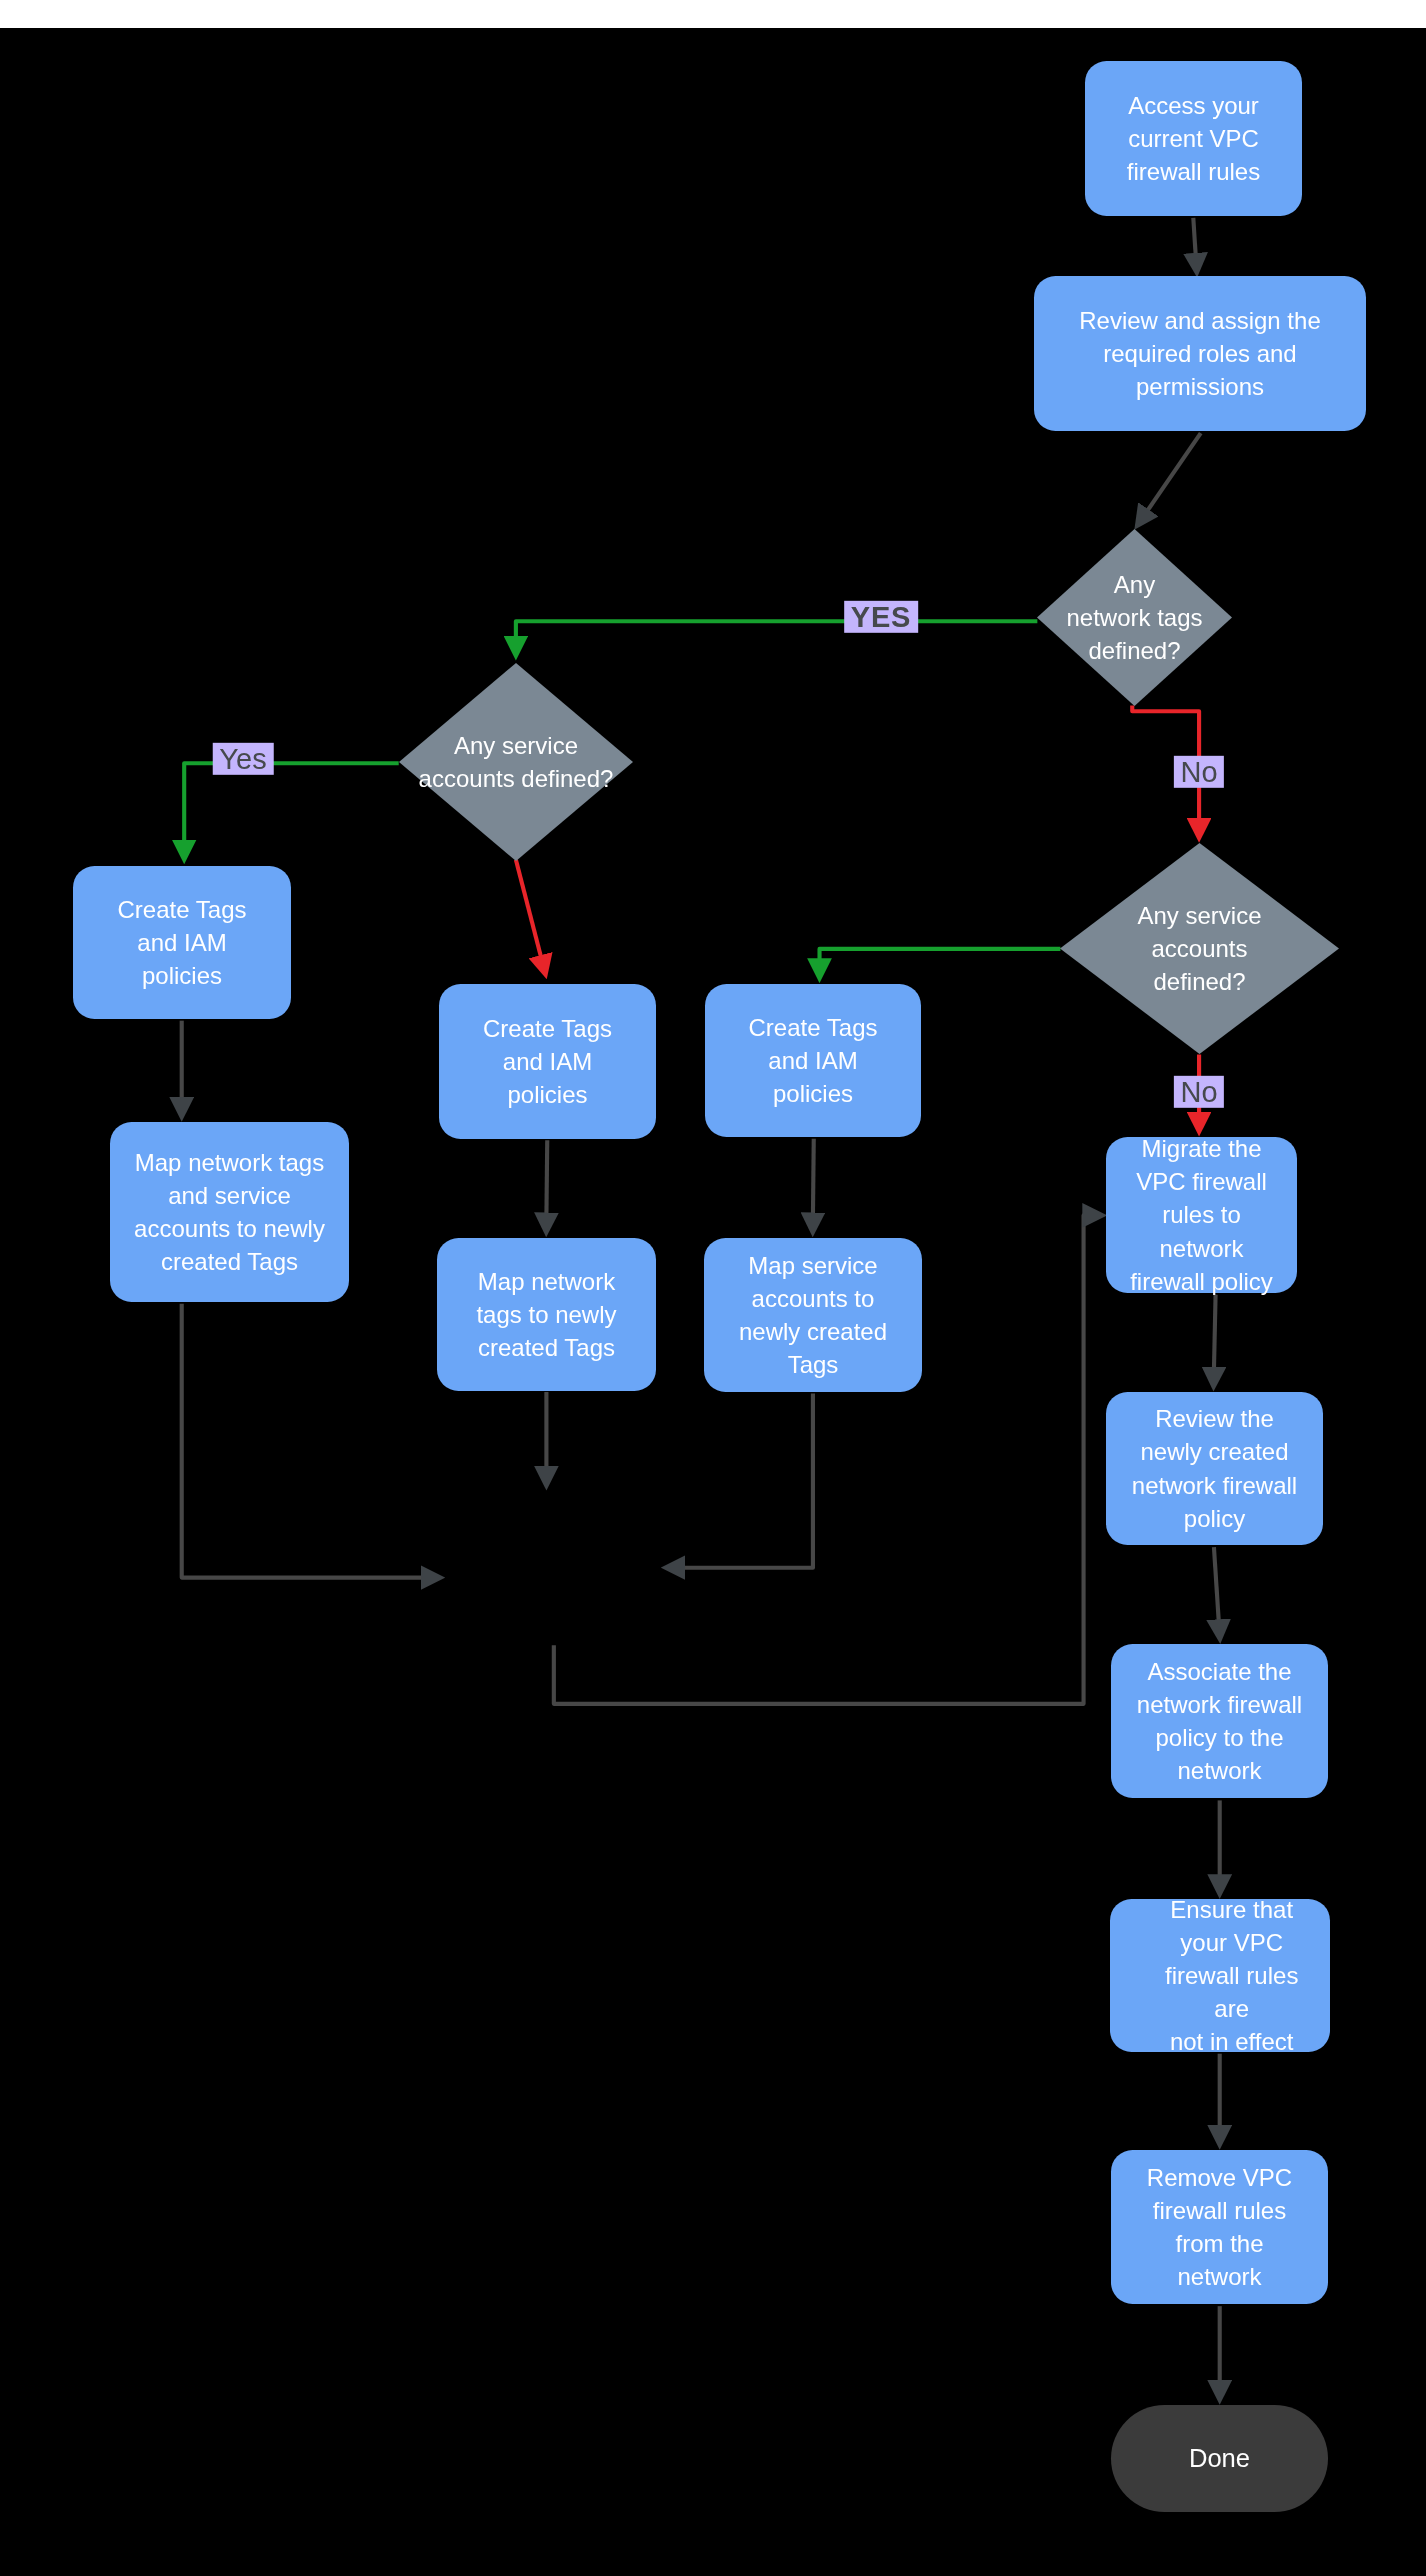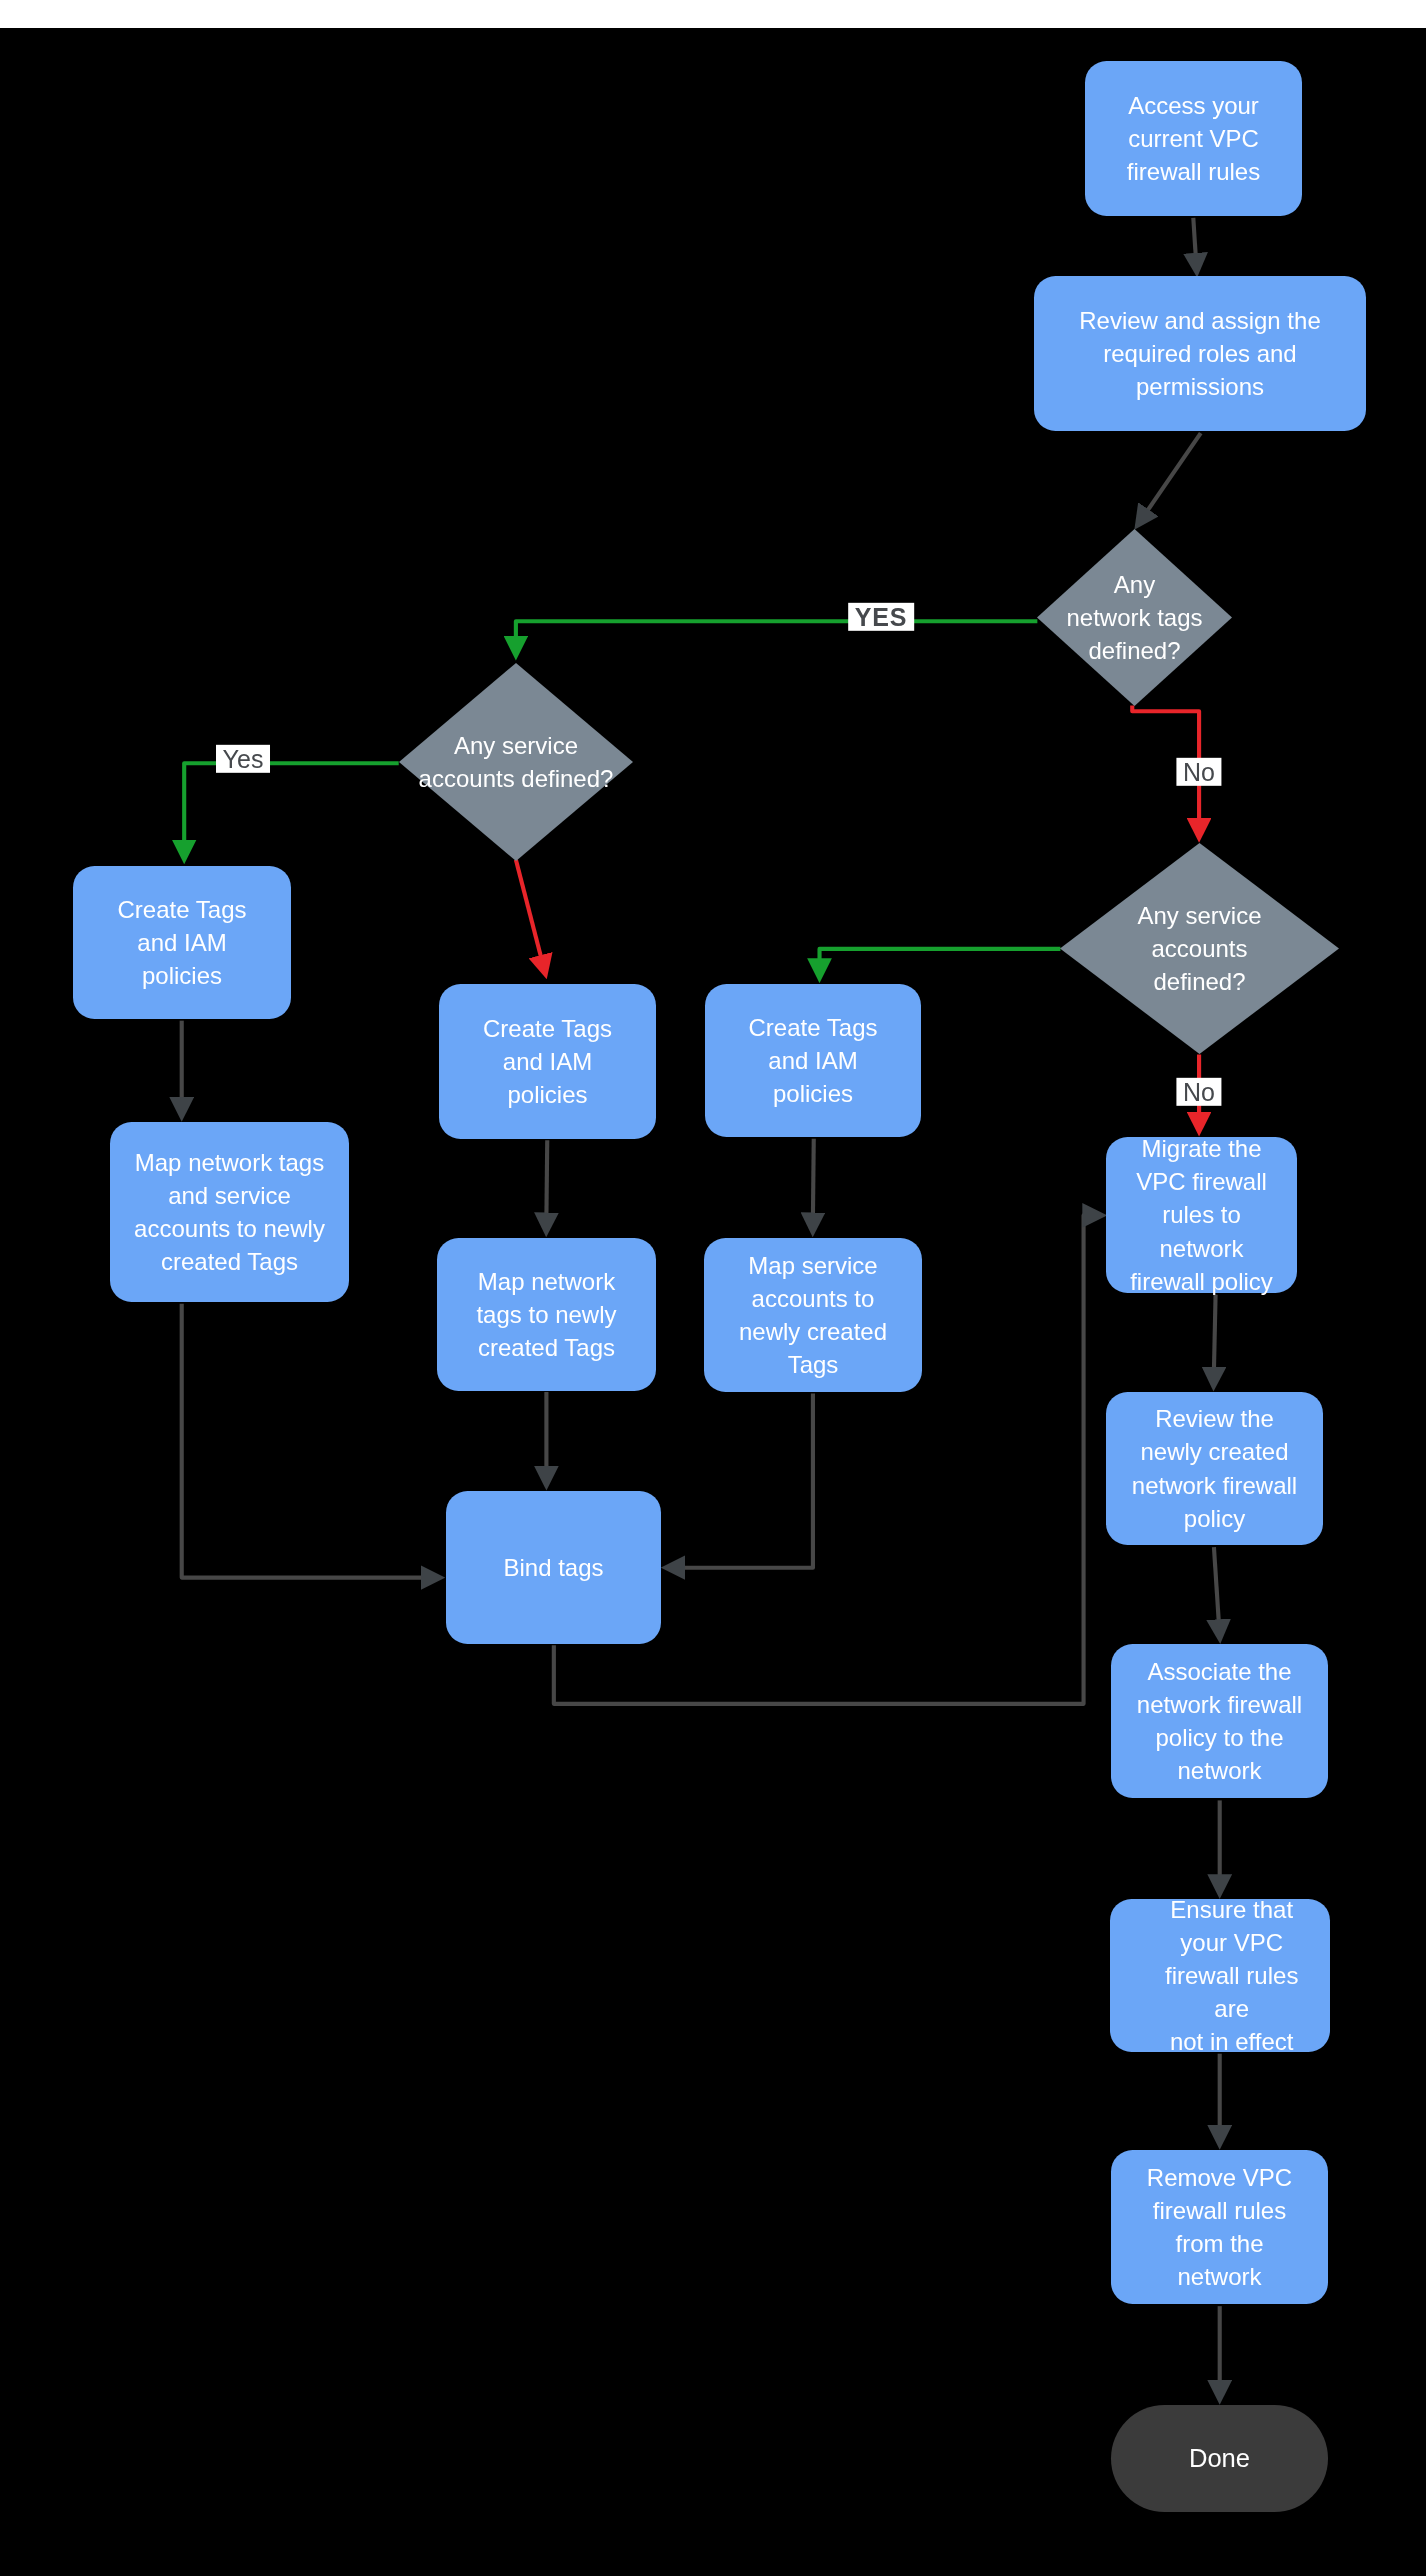--- a/index.html
+++ b/index.html
@@ -68,9 +68,9 @@
     position: absolute;
     z-index: 3;
     transform: translate(-50%, -50%);
-    background: #ffffff;
+    background: #c4b5fd;
     color: #46494D;
-    font-size: 25px;
+    font-size: 29px;
     padding: 1.7px 6.6px;
     line-height: 1;
   }

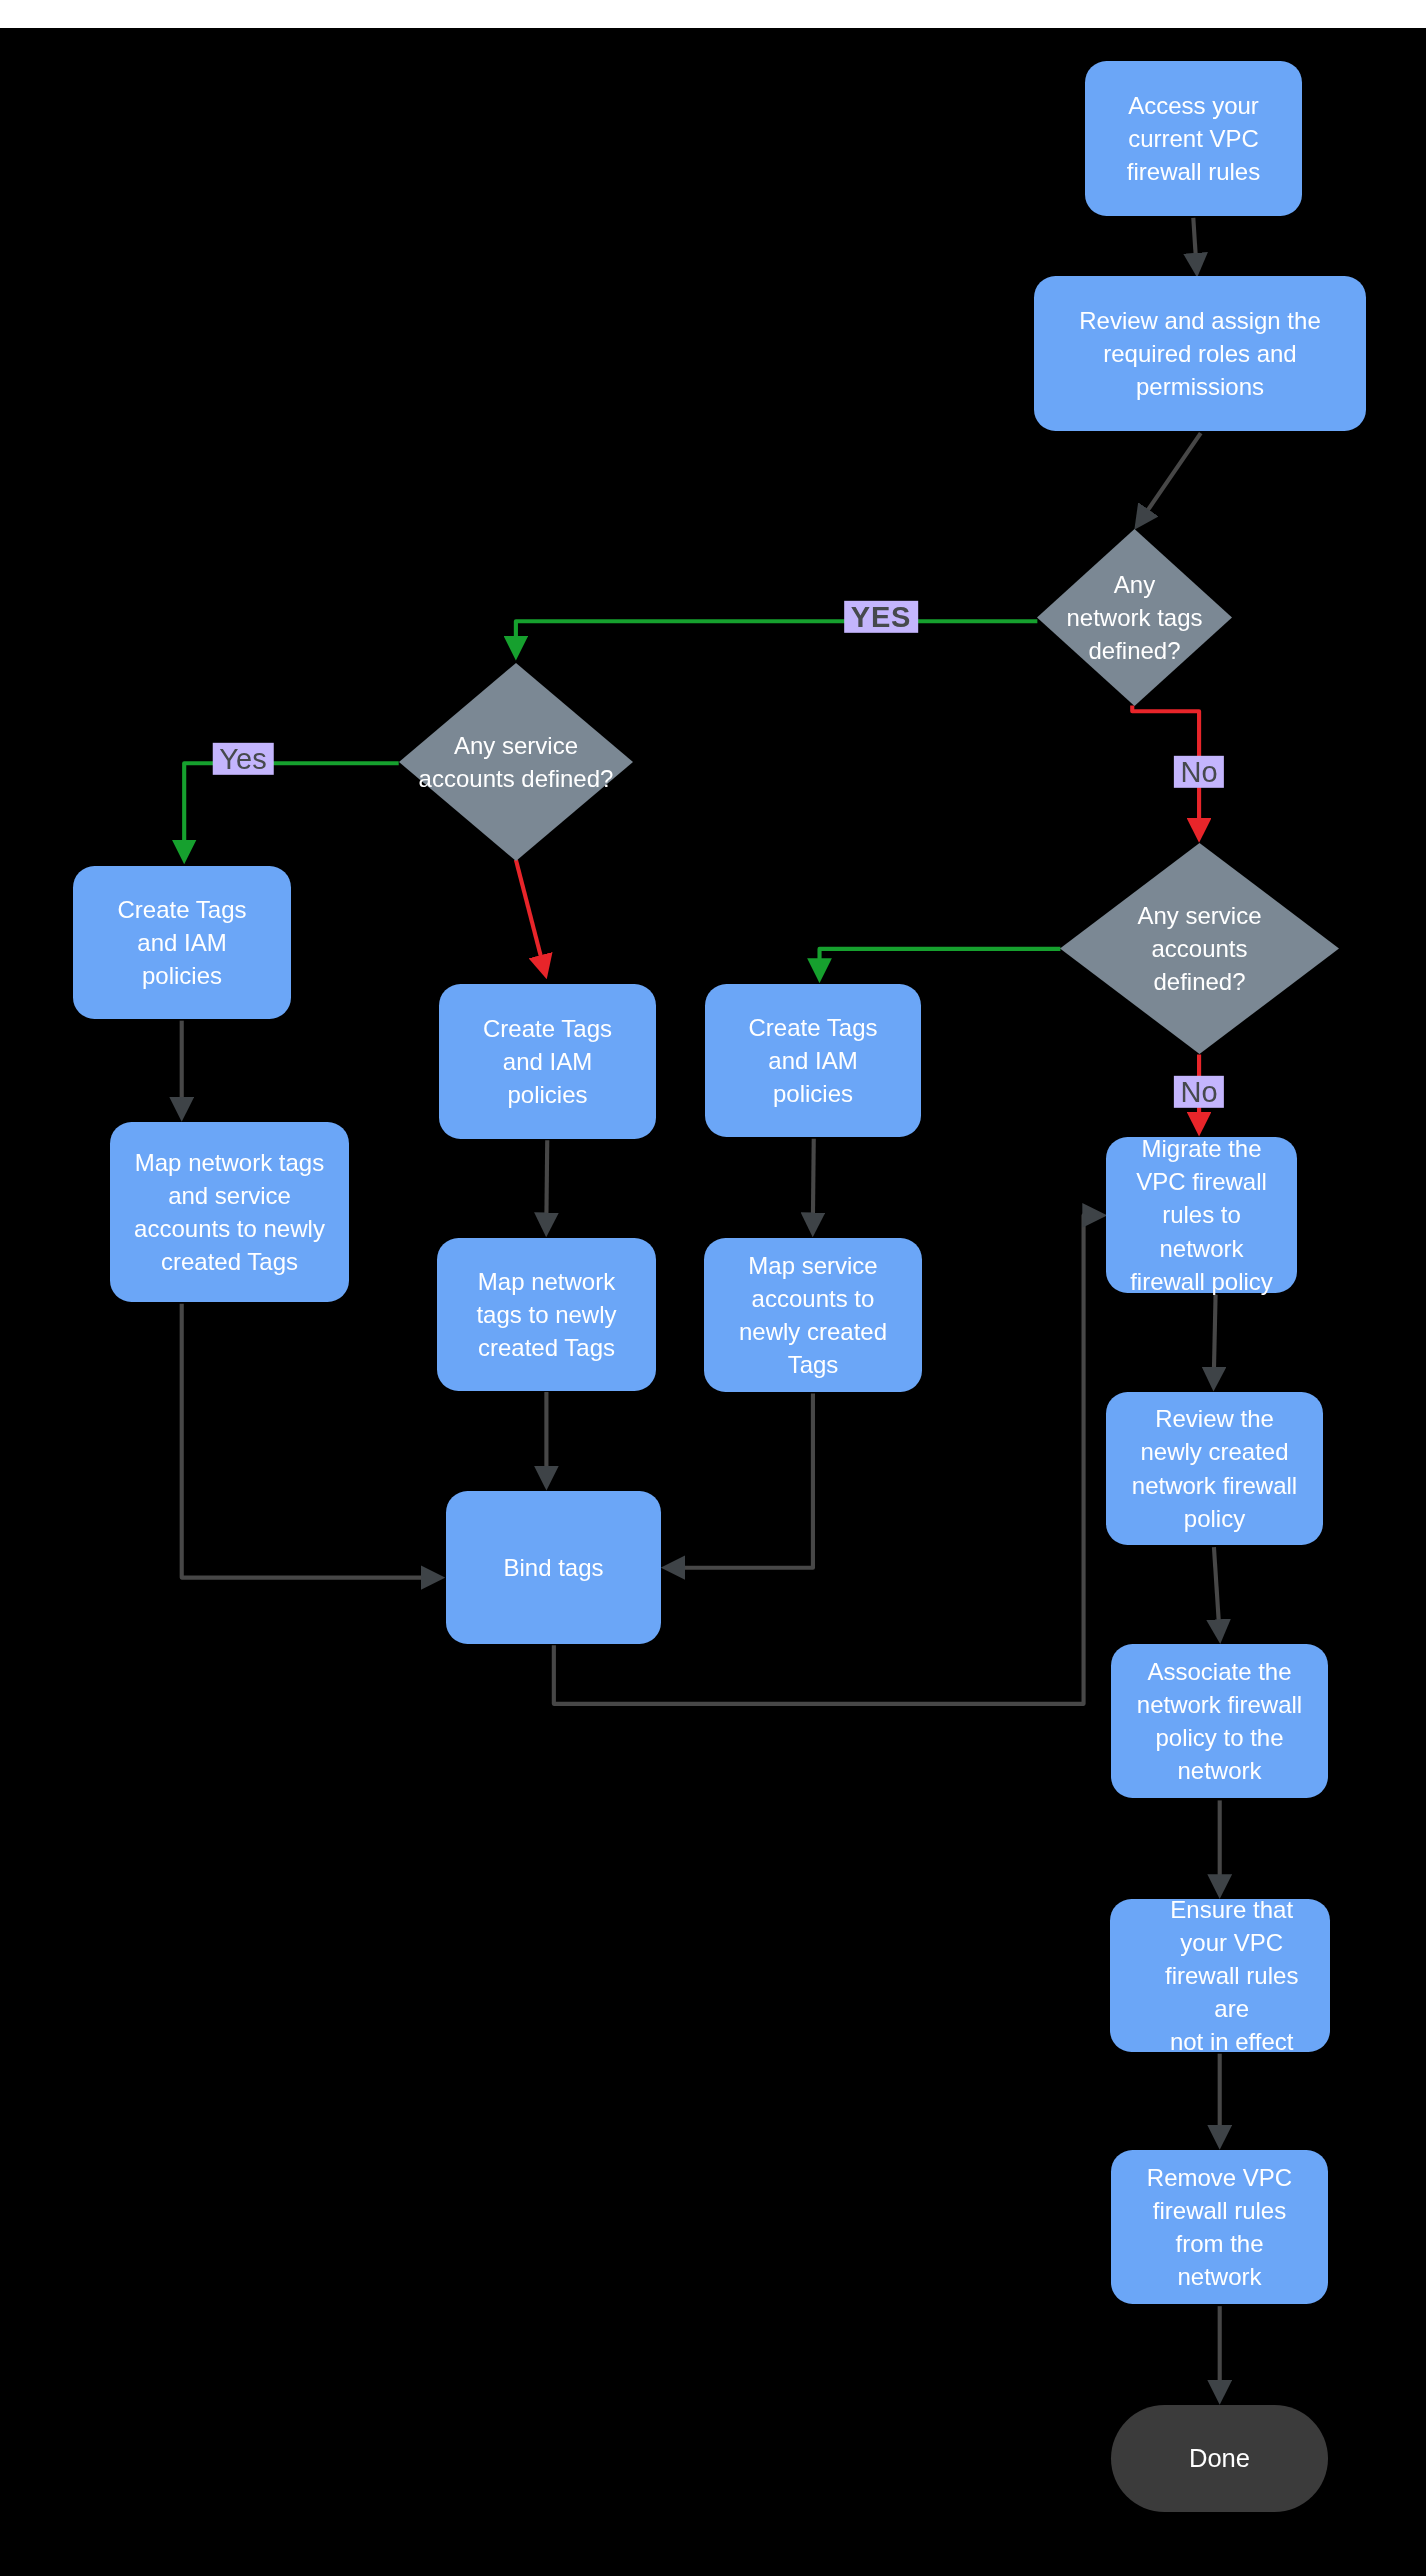--- a/index.html
+++ b/index.html
@@ -224,9 +224,6 @@
 network</div>
   </div>
 
-  <div class="node" style="left:446px; top:1491px; width:215px; height:153px;">
-    <div class="node-text">Bind tags</div>
-  </div>
 
   <div class="node terminator" style="left:1111px; top:2405px; width:217px; height:107px;">
     <div class="node-text">Done</div>

